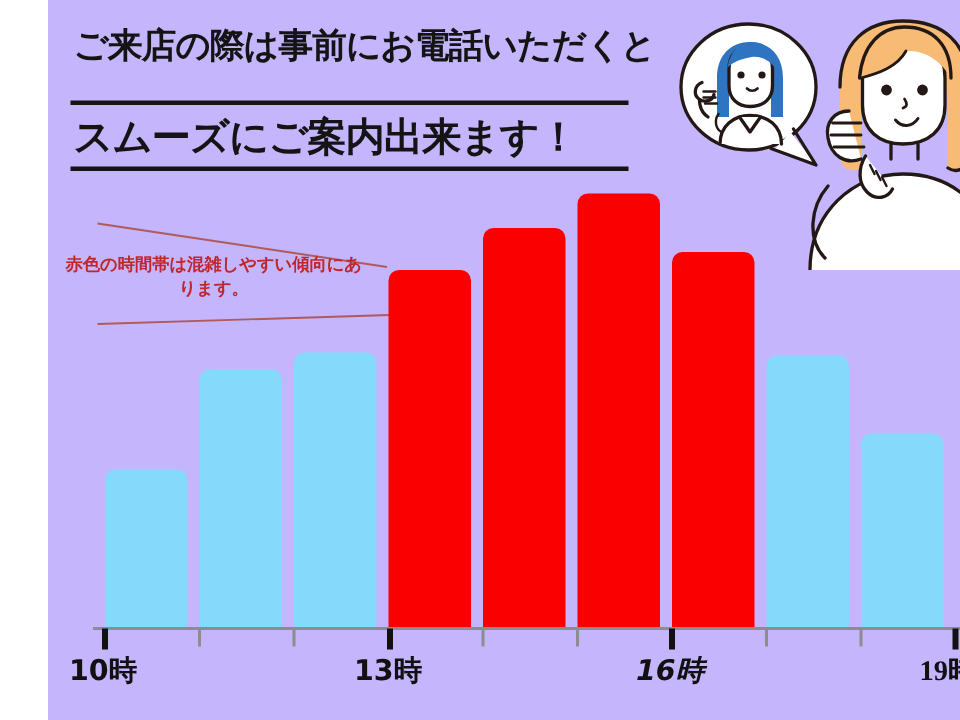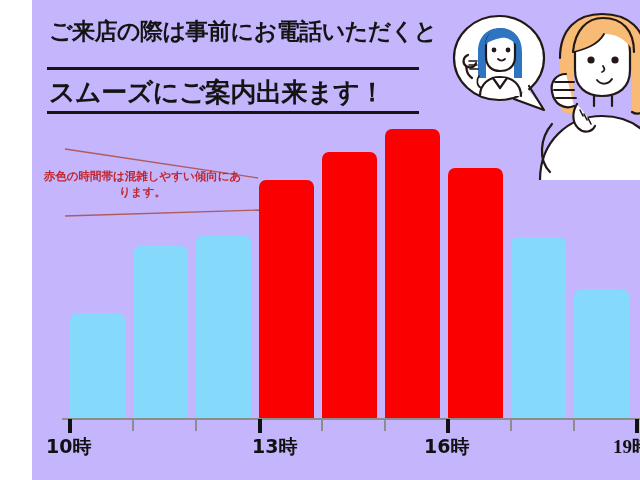--- a/index.html
+++ b/index.html
@@ -81,7 +81,7 @@
     line-height: 16px;
     font-weight: bold;
     color: #c0272d;
-    font-family: Liberation Mono, monospace;
+    font-family: Liberation Serif, serif;
   }
   .ann-line {
     position: absolute;

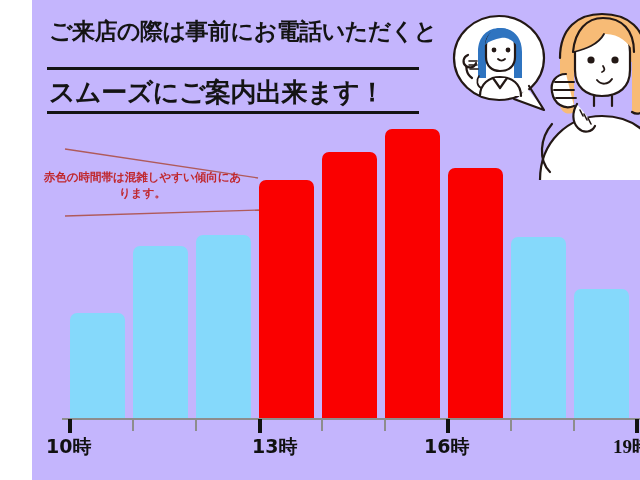--- a/index.html
+++ b/index.html
@@ -191,7 +191,7 @@
     <div class="tick major" style="left:603px;"></div>
 
     <div class="tick-label" style="left:14px;">10時</div>
-    <div class="tick-label" style="left:220px;">13時</div>
+    <div class="tick-label" style="left:204px;">13時</div>
     <div class="tick-label" style="left:392px;">16時</div>
     <div class="tick-label" style="left:581px;font-family:Liberation Serif, serif;">19時</div>
   </div>

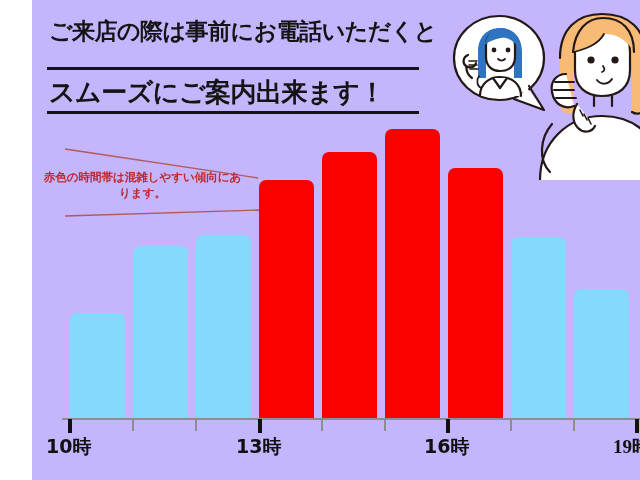--- a/index.html
+++ b/index.html
@@ -192,7 +192,7 @@
 
     <div class="tick-label" style="left:14px;">10時</div>
     <div class="tick-label" style="left:204px;">13時</div>
-    <div class="tick-label" style="left:392px;">16時</div>
+    <div class="tick-label" style="left:392px;font-style:italic;">16時</div>
     <div class="tick-label" style="left:581px;font-family:Liberation Serif, serif;">19時</div>
   </div>
 

